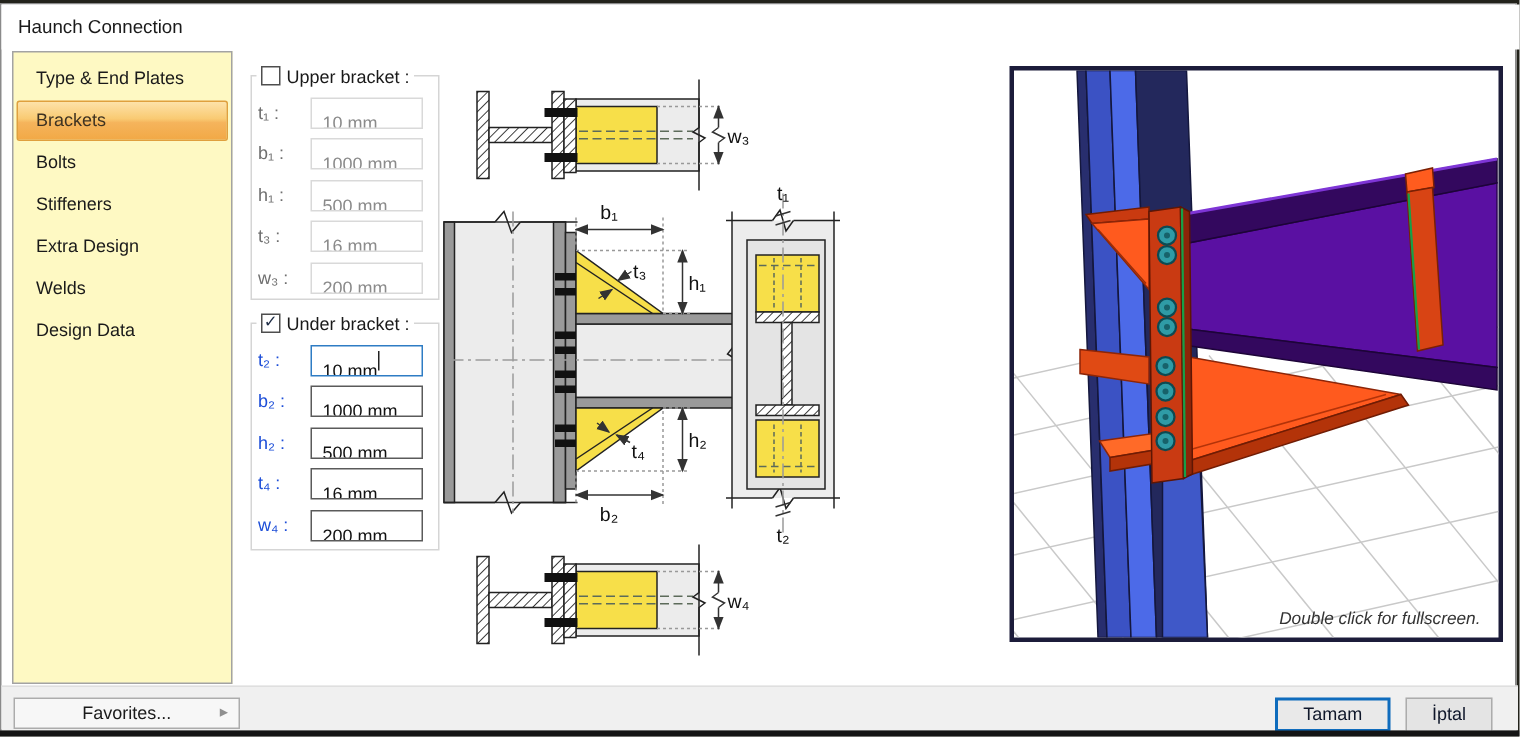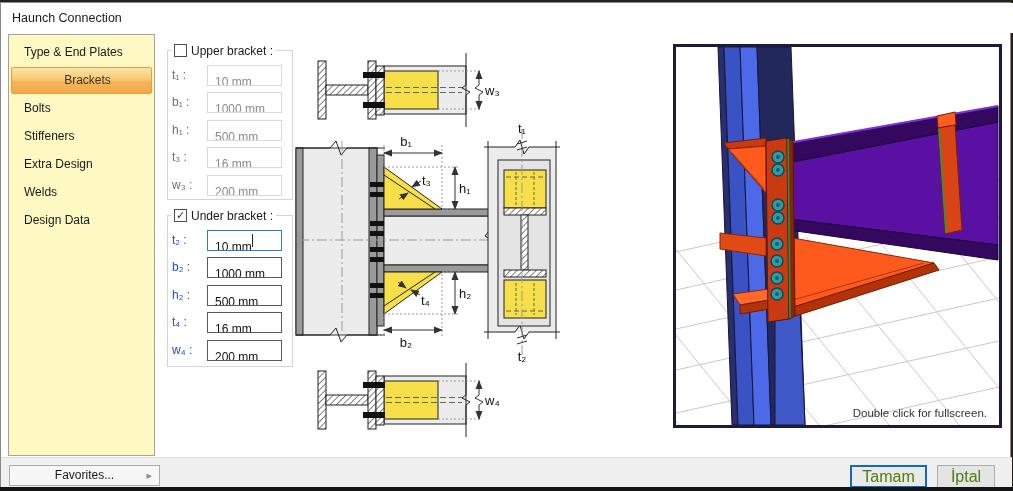--- a/index.html
+++ b/index.html
@@ -25,7 +25,7 @@
     font-size:12px;color:#1a1a1a;border:1px solid transparent;border-radius:2px;}
   .side-item.selected{
     background:linear-gradient(180deg,#fde2a9 0%,#f9ca72 45%,#f5b45c 55%,#f2a946 100%);
-    border:1px solid #dfa03e;color:#3f3322;text-align:center;}
+    border:1px solid #dfa03e;color:#3f3322;}
   
   .footer{position:absolute;left:0;top:454px;width:1011px;height:29px;
     background:#f0f0f0;border-top:1px solid #dfdfdf;}

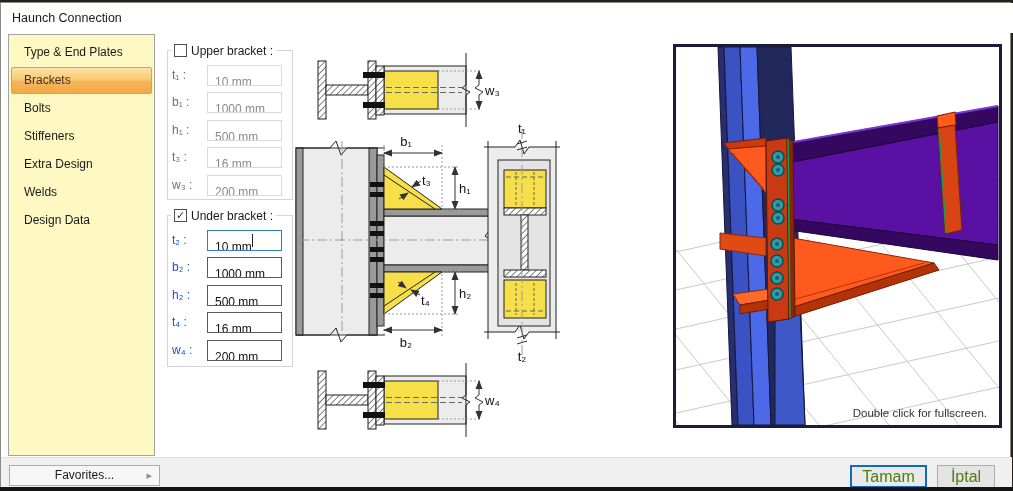--- a/index.html
+++ b/index.html
@@ -61,7 +61,7 @@
   
   .viewport{position:absolute;left:672px;top:41px;width:329px;height:384px;
     border:3px solid #1c1c3a;background:#fff;box-sizing:border-box;}
-  .vp-hint{position:absolute;right:12px;bottom:6px;font-size:11.5px;color:#333;}
+  .vp-hint{position:absolute;right:12px;bottom:6px;font-size:11.5px;color:#333;font-style:italic;}
   .botstrip{position:absolute;left:0;bottom:0;width:100%;height:4px;background:#141414;}
 </style>
 </head>

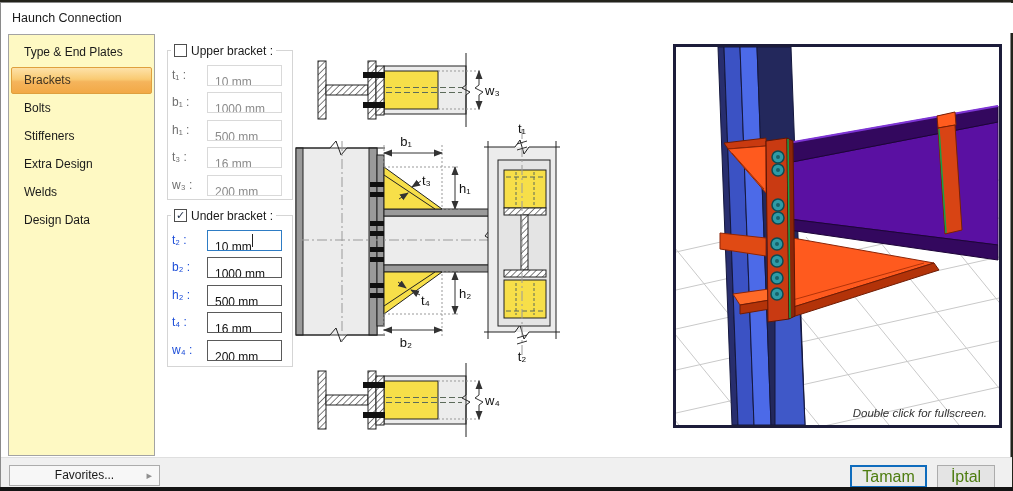--- a/index.html
+++ b/index.html
@@ -34,7 +34,7 @@
     font-size:12px;color:#1a1a1a;text-align:center;line-height:19px;}
   .fav-arrow{position:absolute;right:7px;top:0px;color:#8f8f8f;font-size:11px;line-height:19px;}
   .btn{position:absolute;top:462px;height:23px;background:#e4e4e4;
-    font-size:16px;color:#4d7c0f;text-align:center;line-height:21px;box-sizing:border-box;}
+    font-size:12px;color:#0f172a;text-align:center;line-height:21px;box-sizing:border-box;}
   .btn-ok{left:849px;width:77px;border:2px solid #0f6cbd;line-height:19px;background:#e9e9e9;}
   .btn-cancel{left:936px;width:58px;border:1px solid #acacac;}
   

